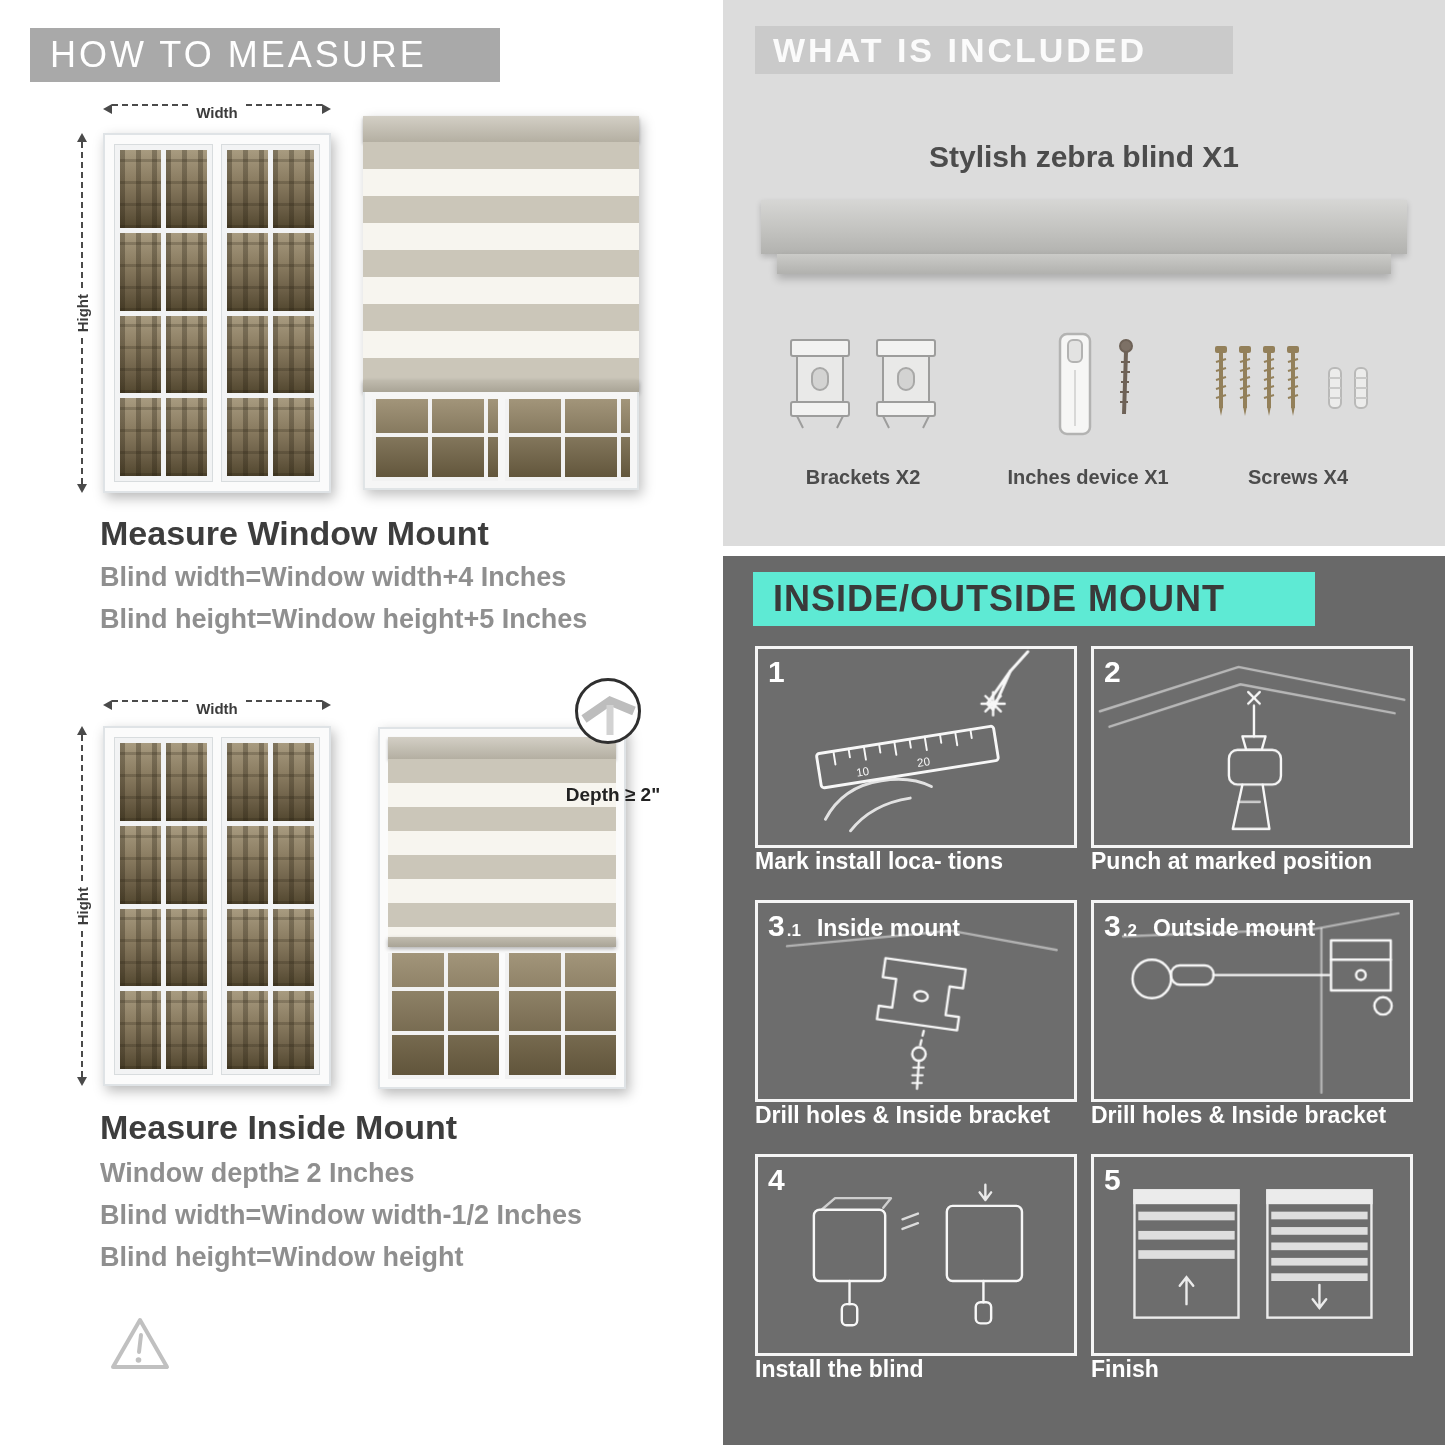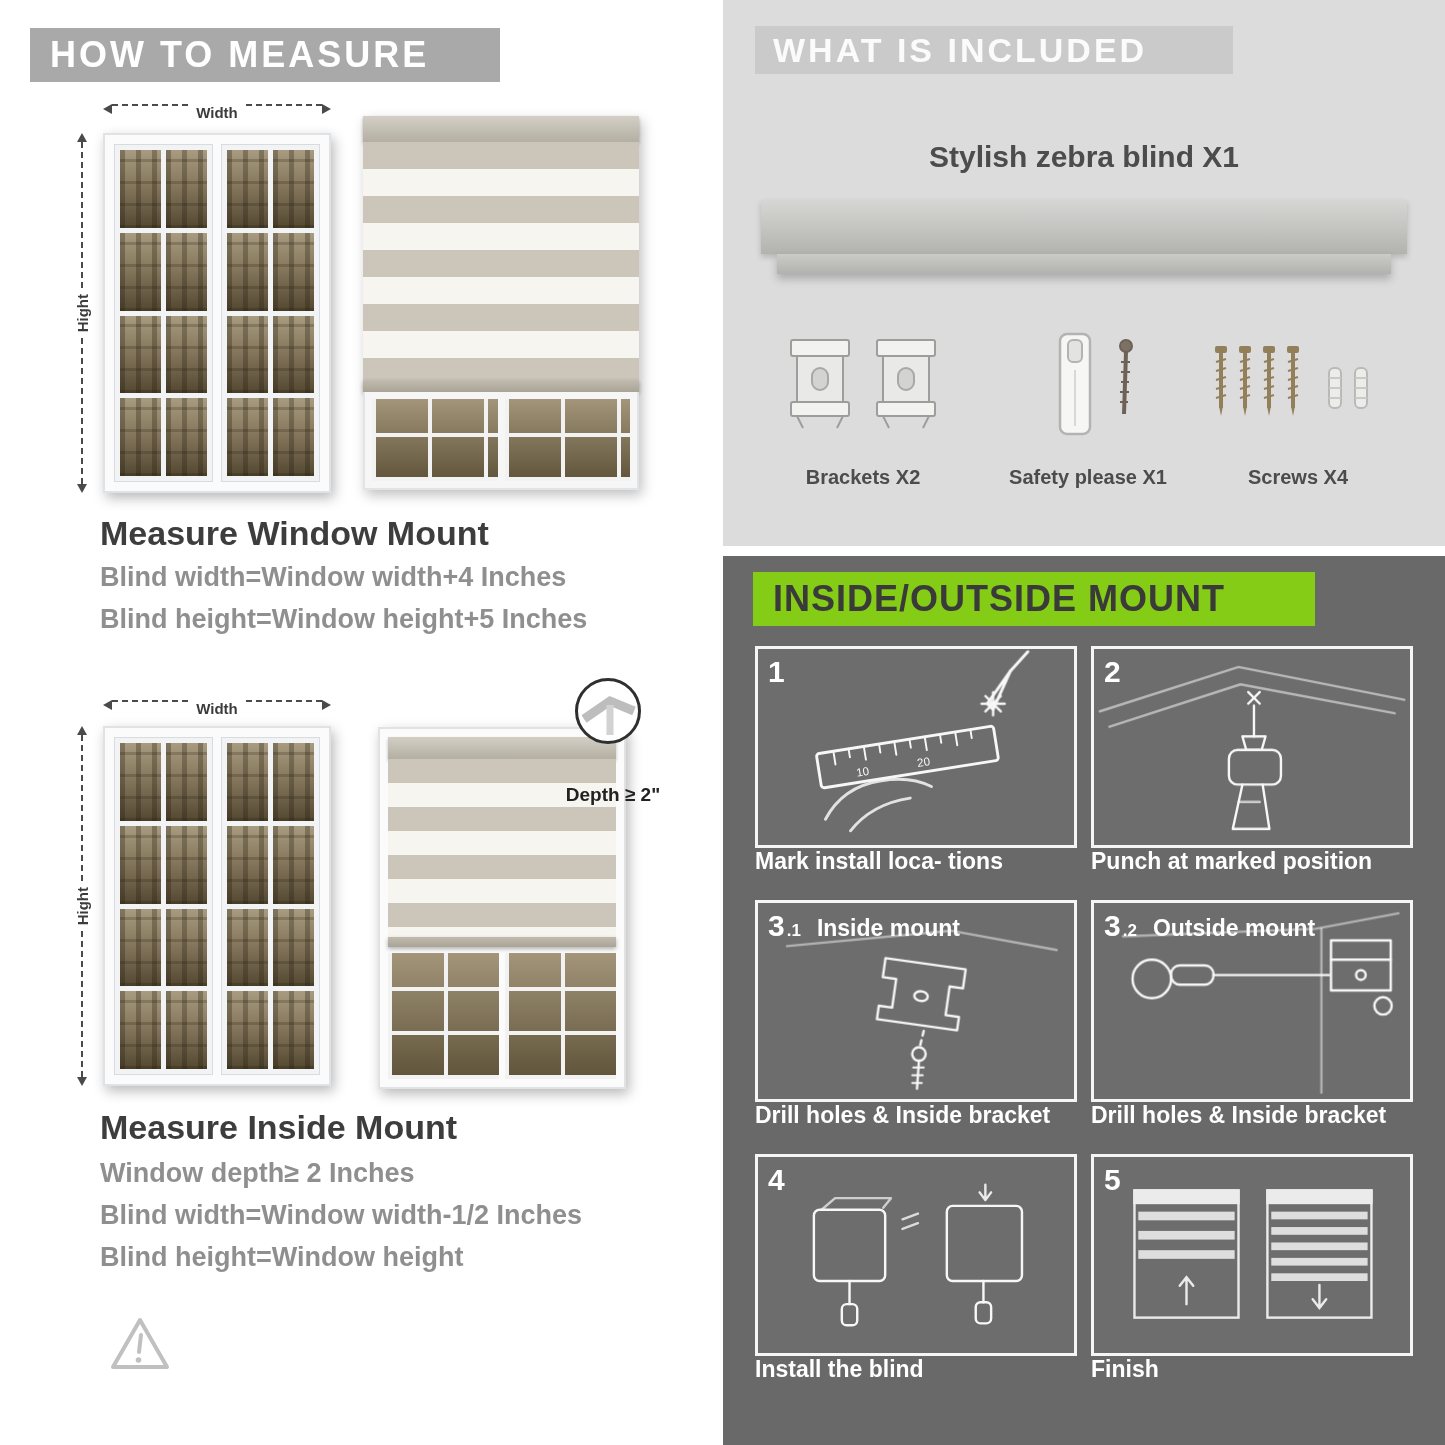--- a/index.html
+++ b/index.html
@@ -10,7 +10,7 @@
 
   
   .hdr-gray{position:absolute;left:30px;top:28px;width:470px;height:54px;background:#a9a9a9;
-    color:#fff;font-size:36px;font-weight:bold;letter-spacing:3px;line-height:54px;padding-left:20px}
+    color:#fff;font-size:36px;font-weight:normal;letter-spacing:3px;line-height:54px;padding-left:20px}
   .h2{position:absolute;font-size:34px;font-weight:bold;color:#3d3d3d}
   .formula{position:absolute;font-size:27px;font-weight:bold;color:#8f8f8f}
 

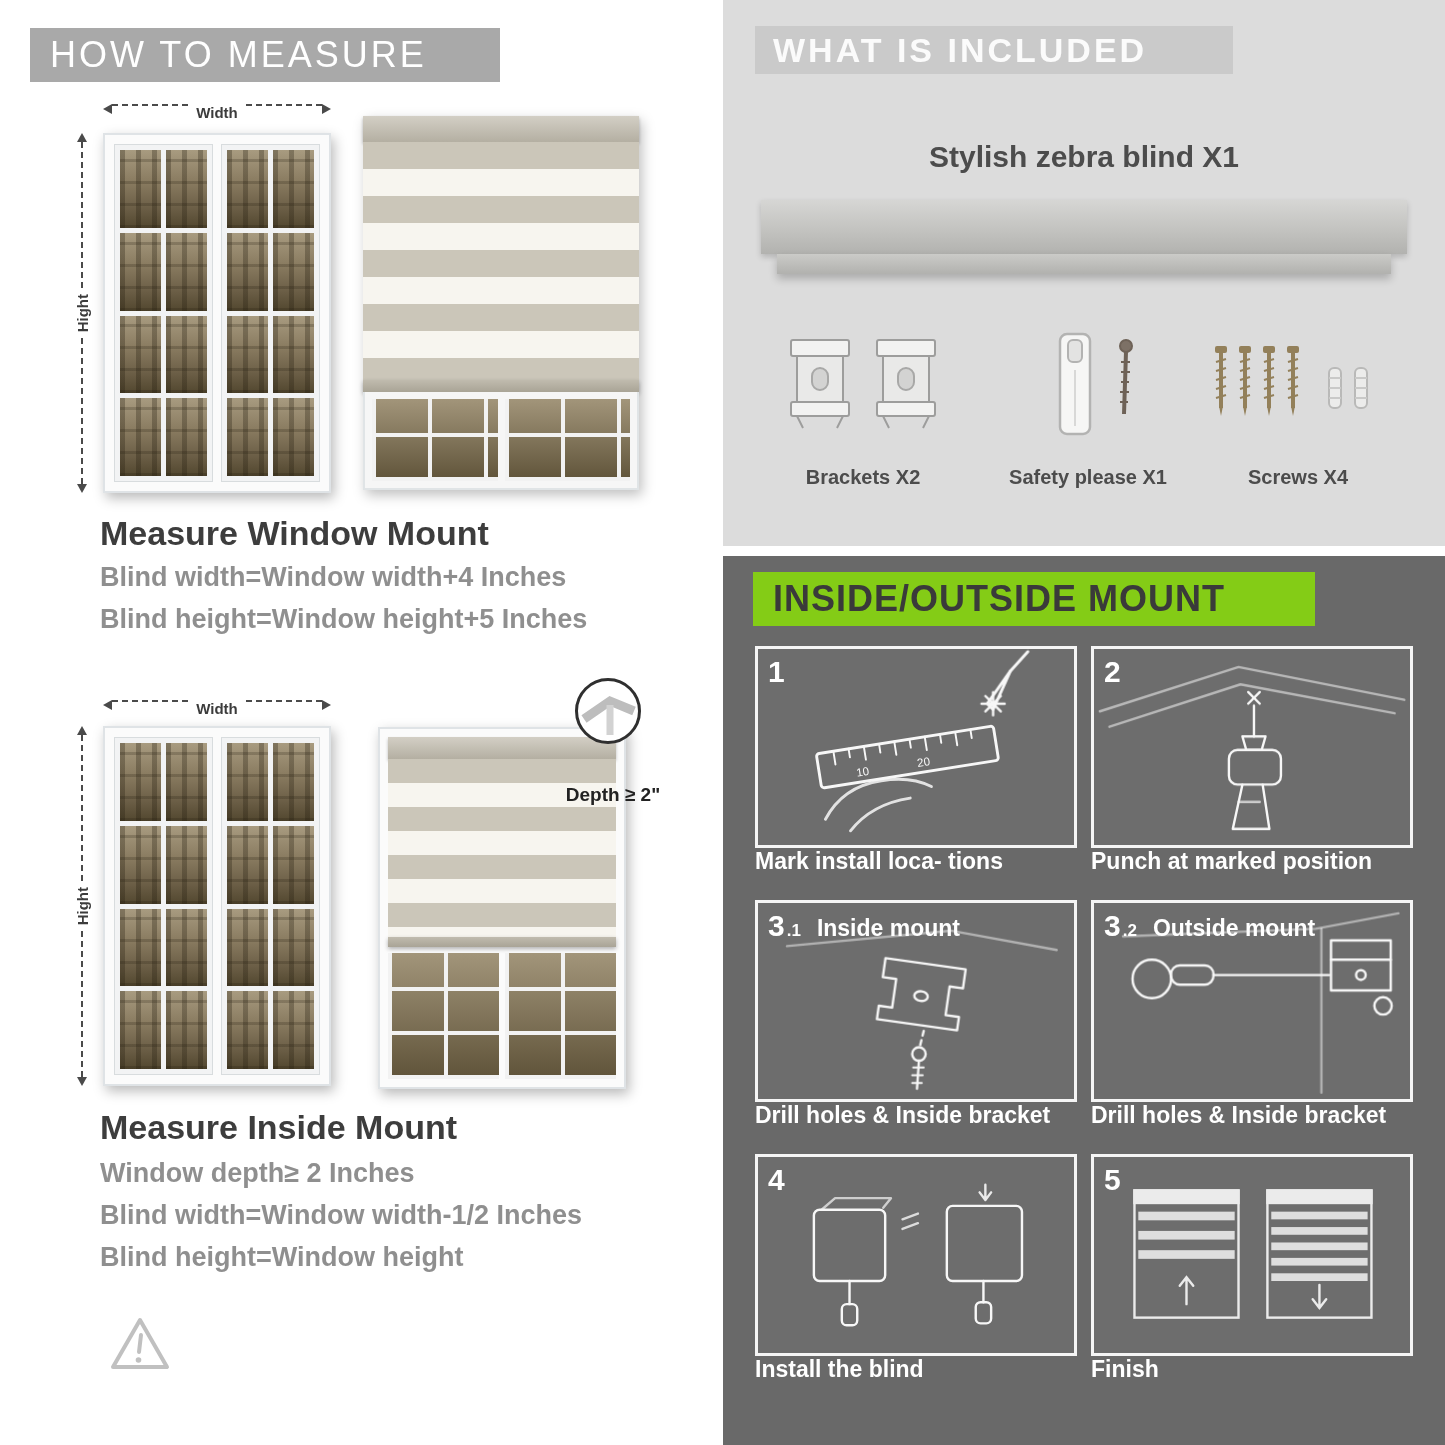--- a/index.html
+++ b/index.html
@@ -278,7 +278,7 @@
     </svg>
 
     <div class="inc-label" style="left:40px;width:200px">Brackets X2</div>
-    <div class="inc-label" style="left:240px;width:250px">Safety please X1</div>
+    <div class="inc-label" style="left:240px;width:250px">Inches device X1</div>
     <div class="inc-label" style="left:495px;width:160px">Screws X4</div>
   </div>
 

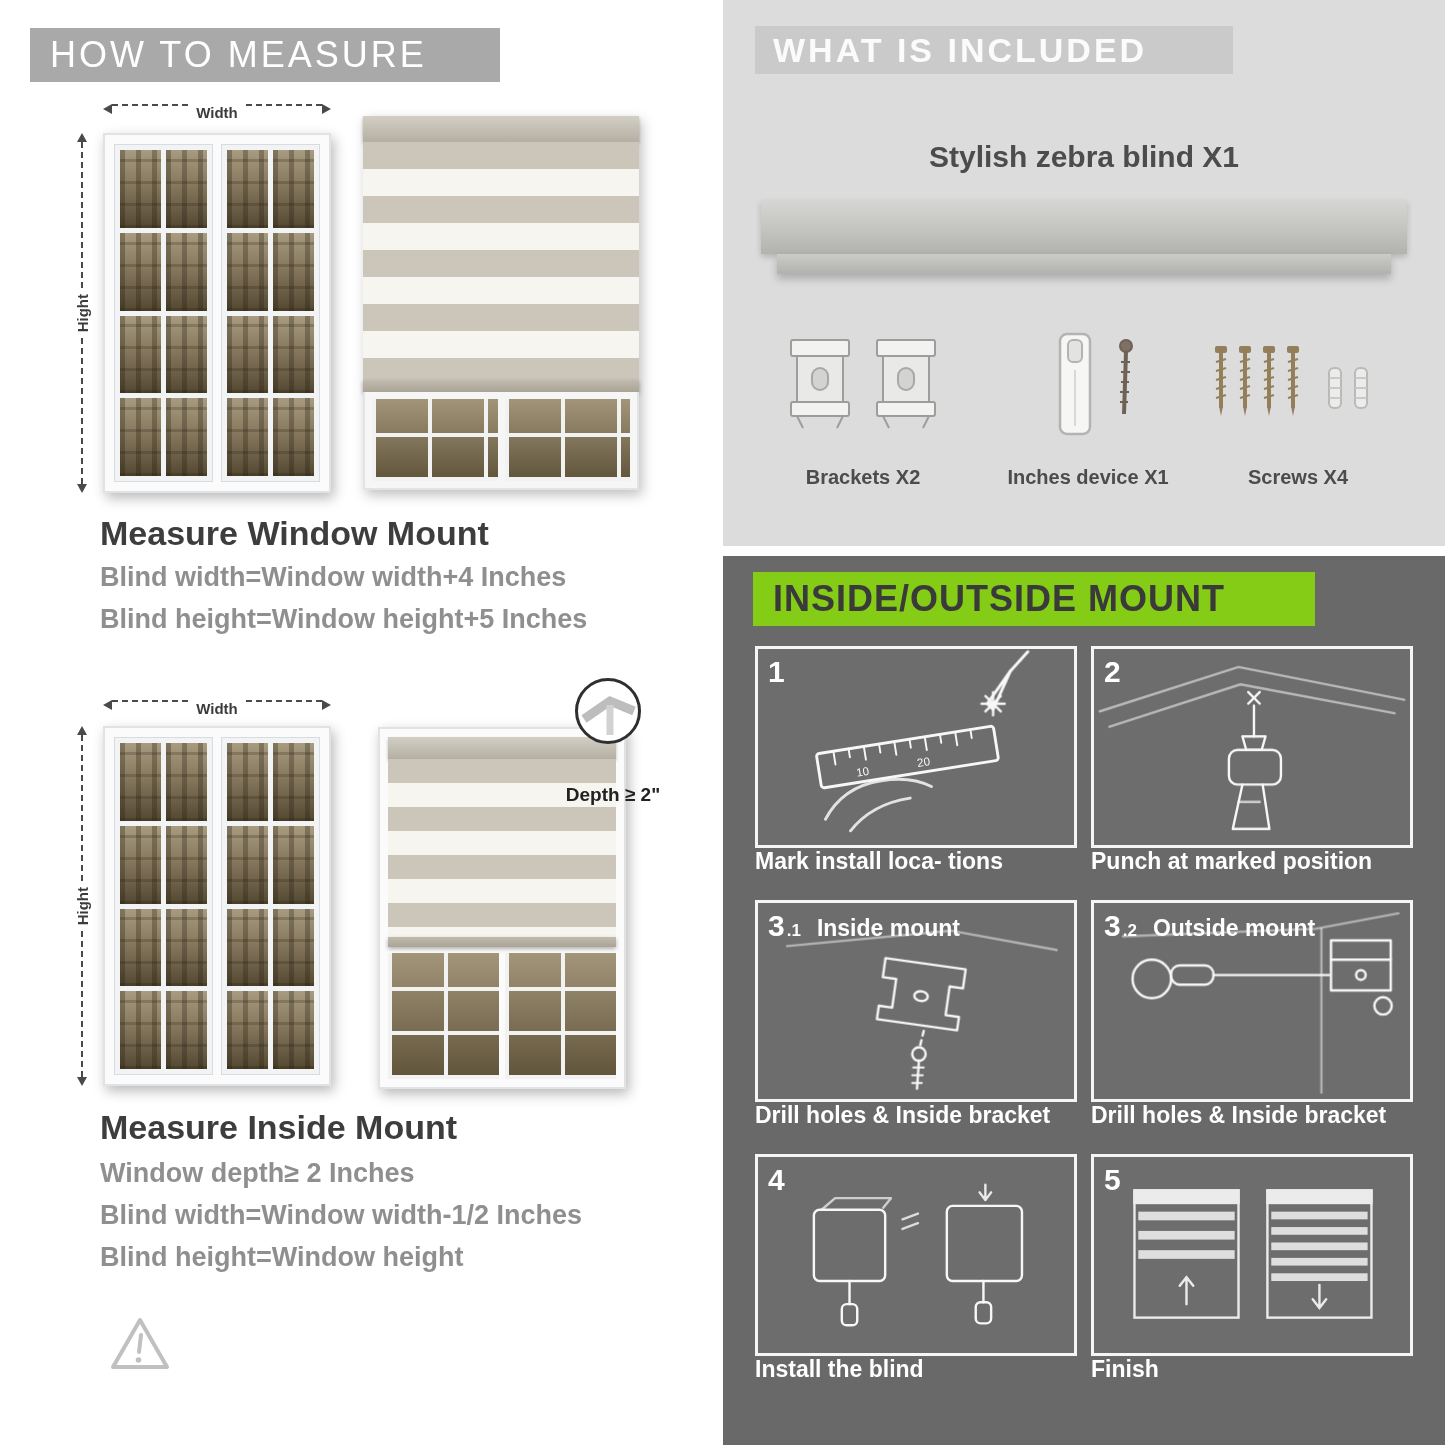--- a/index.html
+++ b/index.html
@@ -70,7 +70,7 @@
   .inc-label{position:absolute;top:466px;font-size:20px;font-weight:bold;color:#4c4c4c;text-align:center}
 
   .mount{position:absolute;left:723px;top:556px;width:722px;height:889px;background:#696969}
-  .mount-hdr{position:absolute;left:30px;top:16px;width:562px;height:54px;background:#84cc16;color:#3a3a3a;
+  .mount-hdr{position:absolute;left:30px;top:16px;width:562px;height:54px;background:#5eead4;color:#3a3a3a;
     font-size:36px;font-weight:bold;letter-spacing:1px;line-height:54px;padding-left:20px}
   .step{position:absolute;width:322px}
   .panel{width:322px;height:202px;border:3px solid #f5f5f5;position:relative;background:rgba(255,255,255,.03)}

